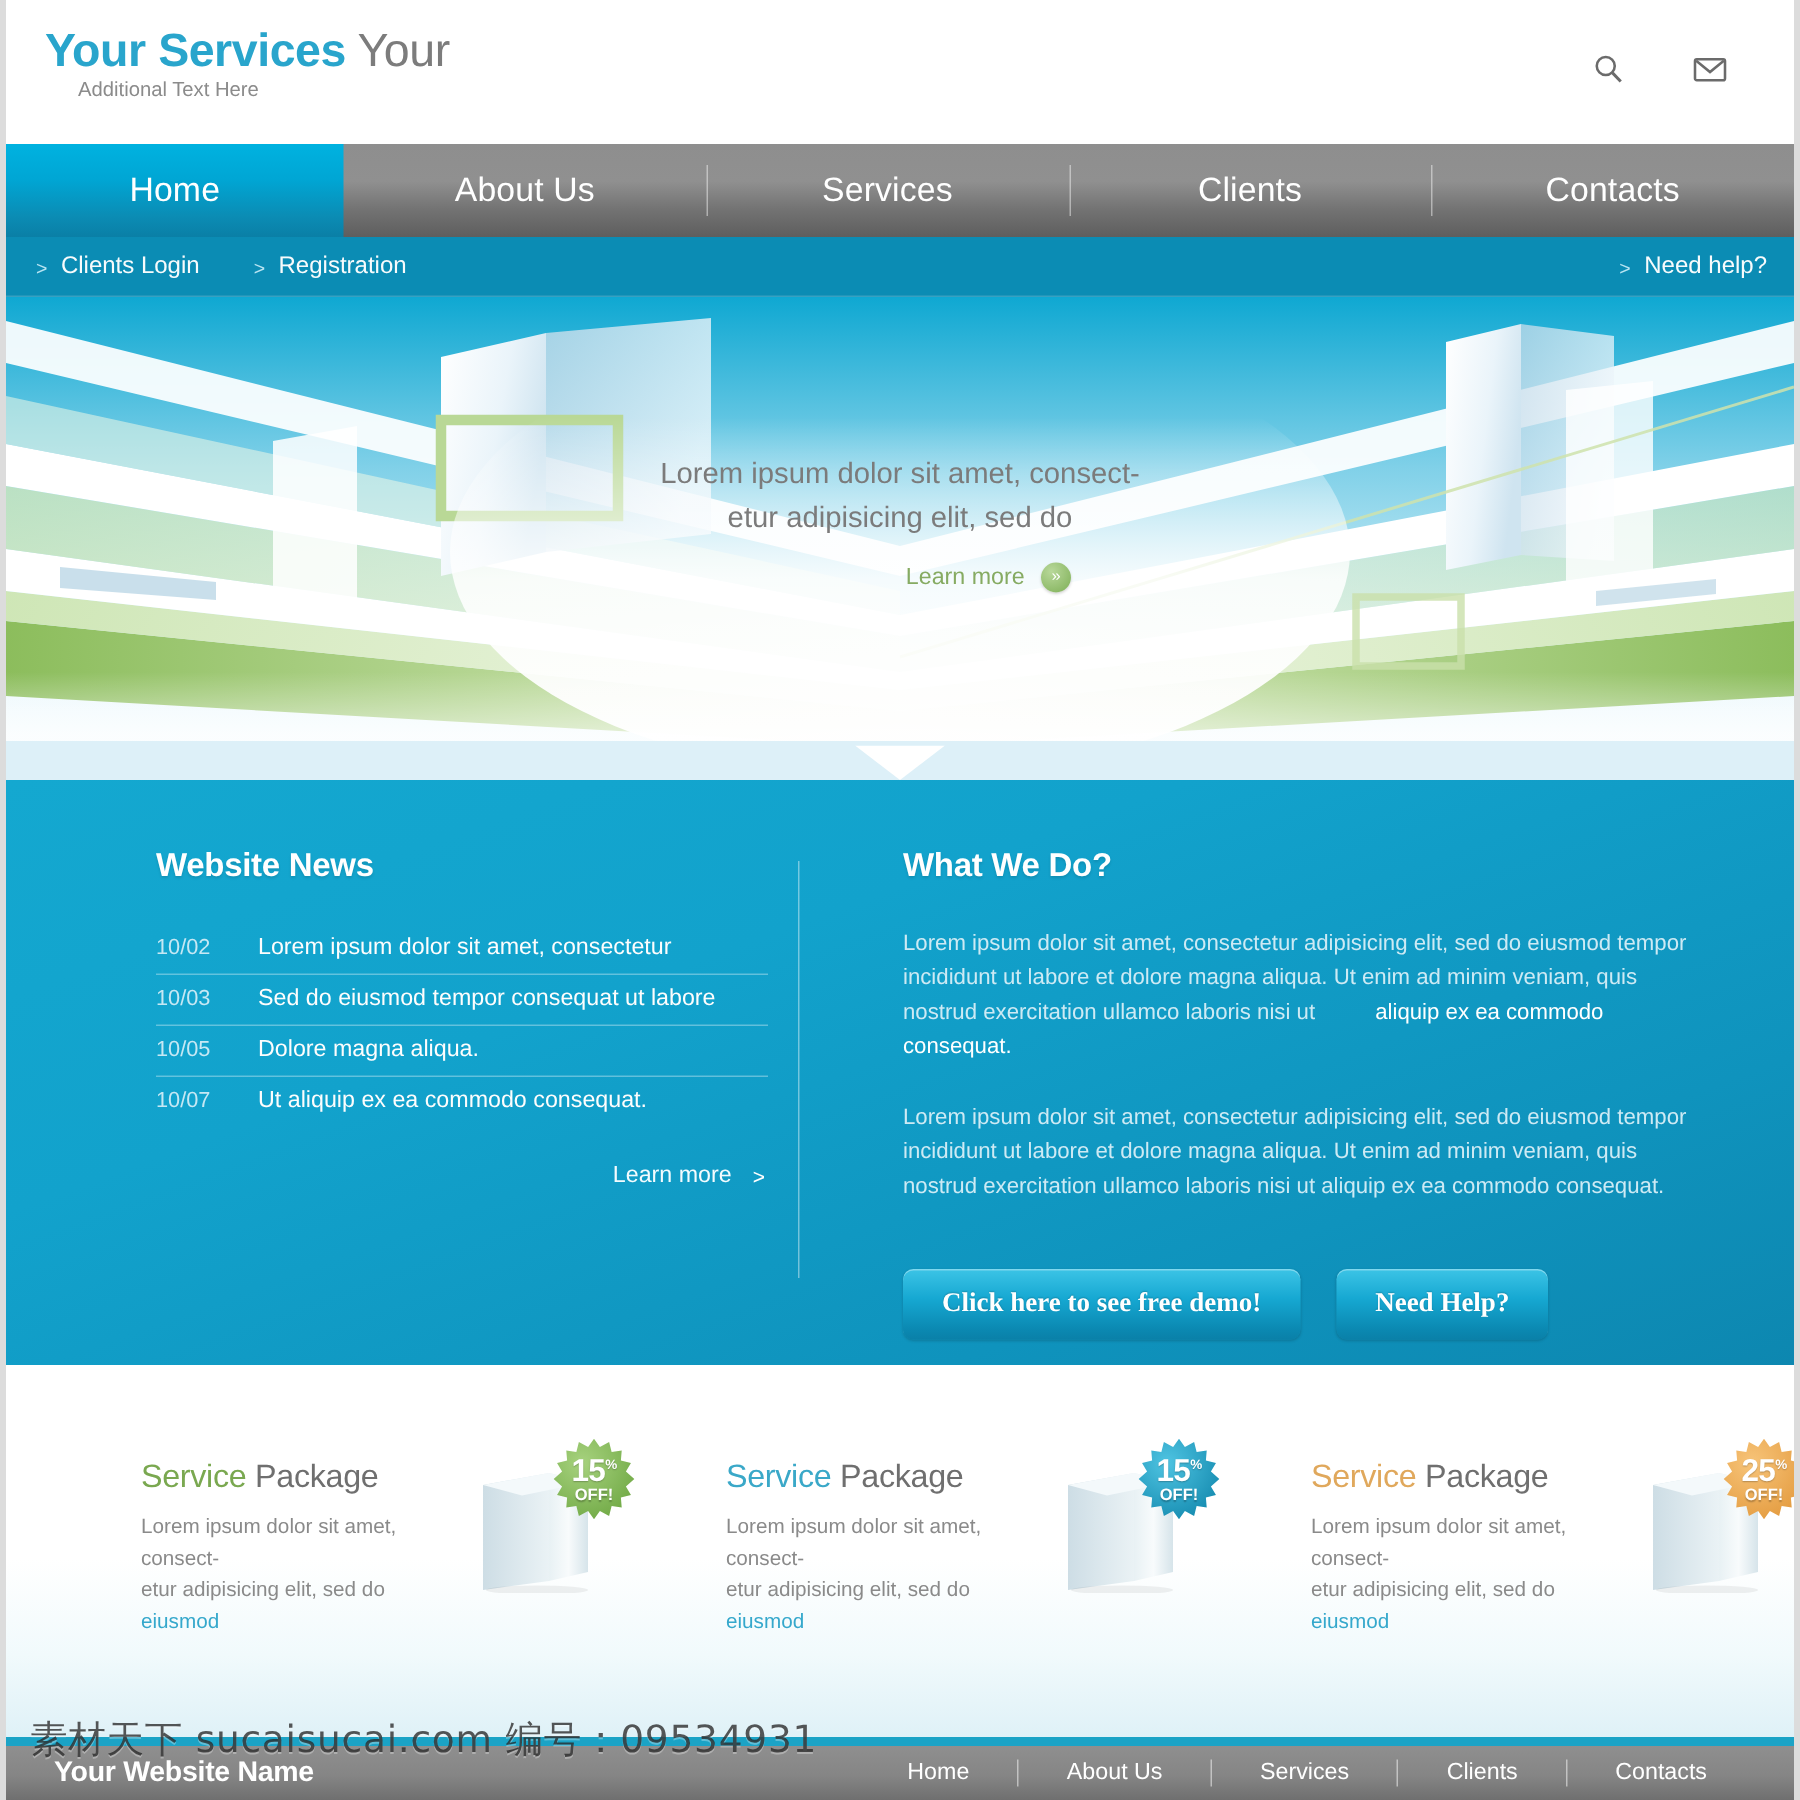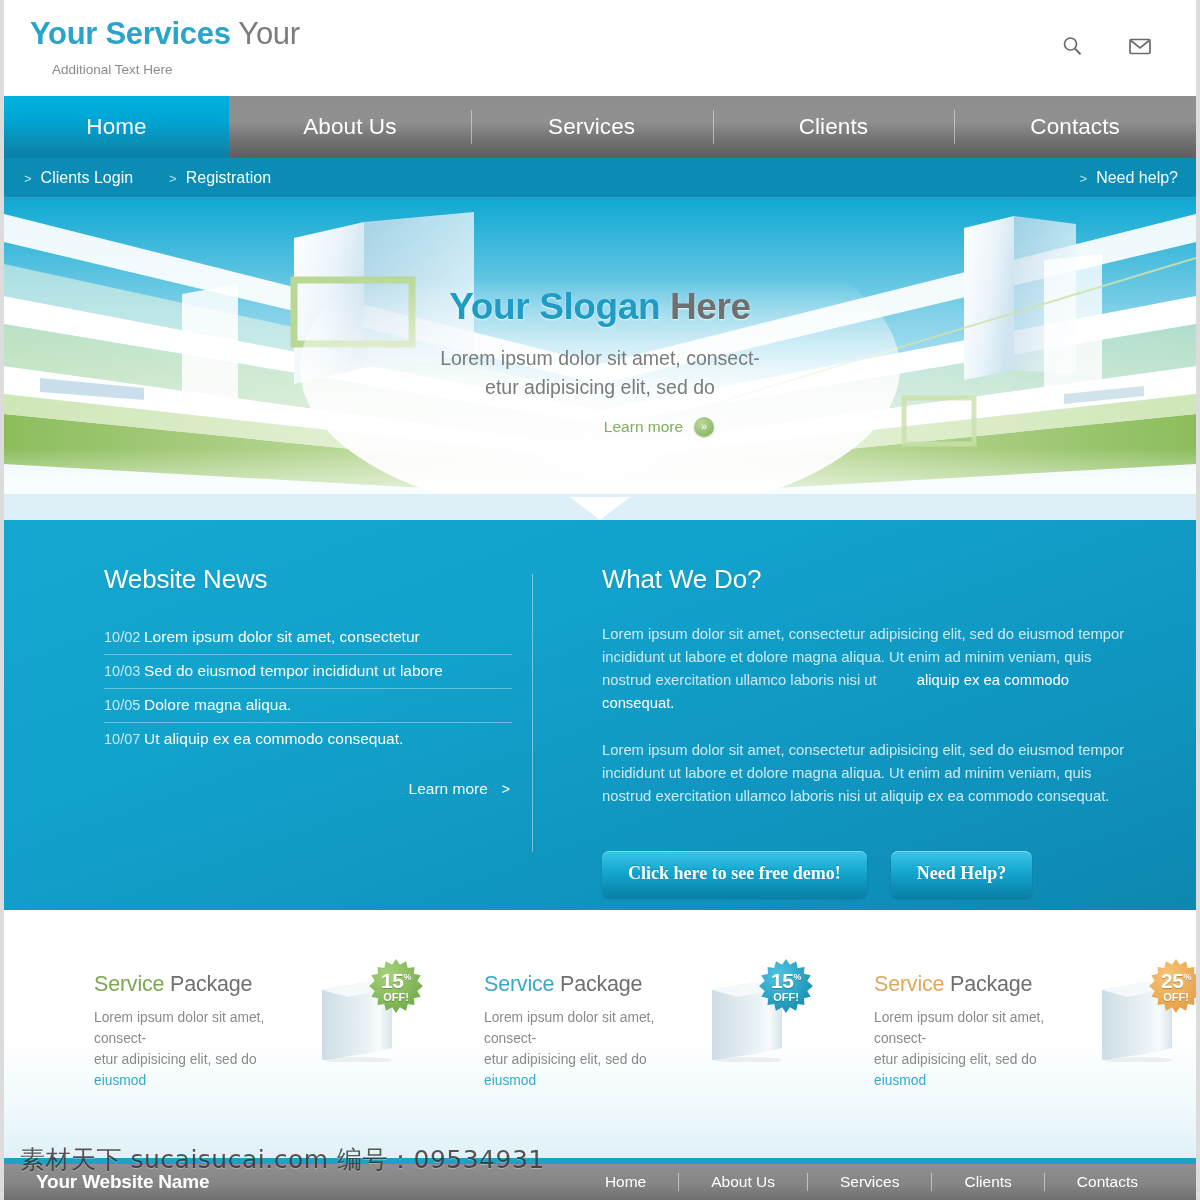--- a/index.html
+++ b/index.html
@@ -31,7 +31,7 @@
   .brand-title { font-size:31px; font-weight:bold; letter-spacing:-0.3px; line-height:1.05; }
   .brand-title .b1 { color:#29a5cc; }
   .brand-title .b2 { color:#7c7c7c; font-weight:normal; }
-  .brand-sub { font-size:13.5px; color:#8b8b8b; margin-top:11px; padding-left:22px; }
+  .brand-sub { font-size:13.5px; color:#8b8b8b; margin-top:1px; padding-left:22px; }
 
   .header-icons { display:flex; align-items:center; gap:44px; padding:34px 44px 0 0; }
   .hicon { width:24px; height:24px; color:#6b6b6b; cursor:pointer; }

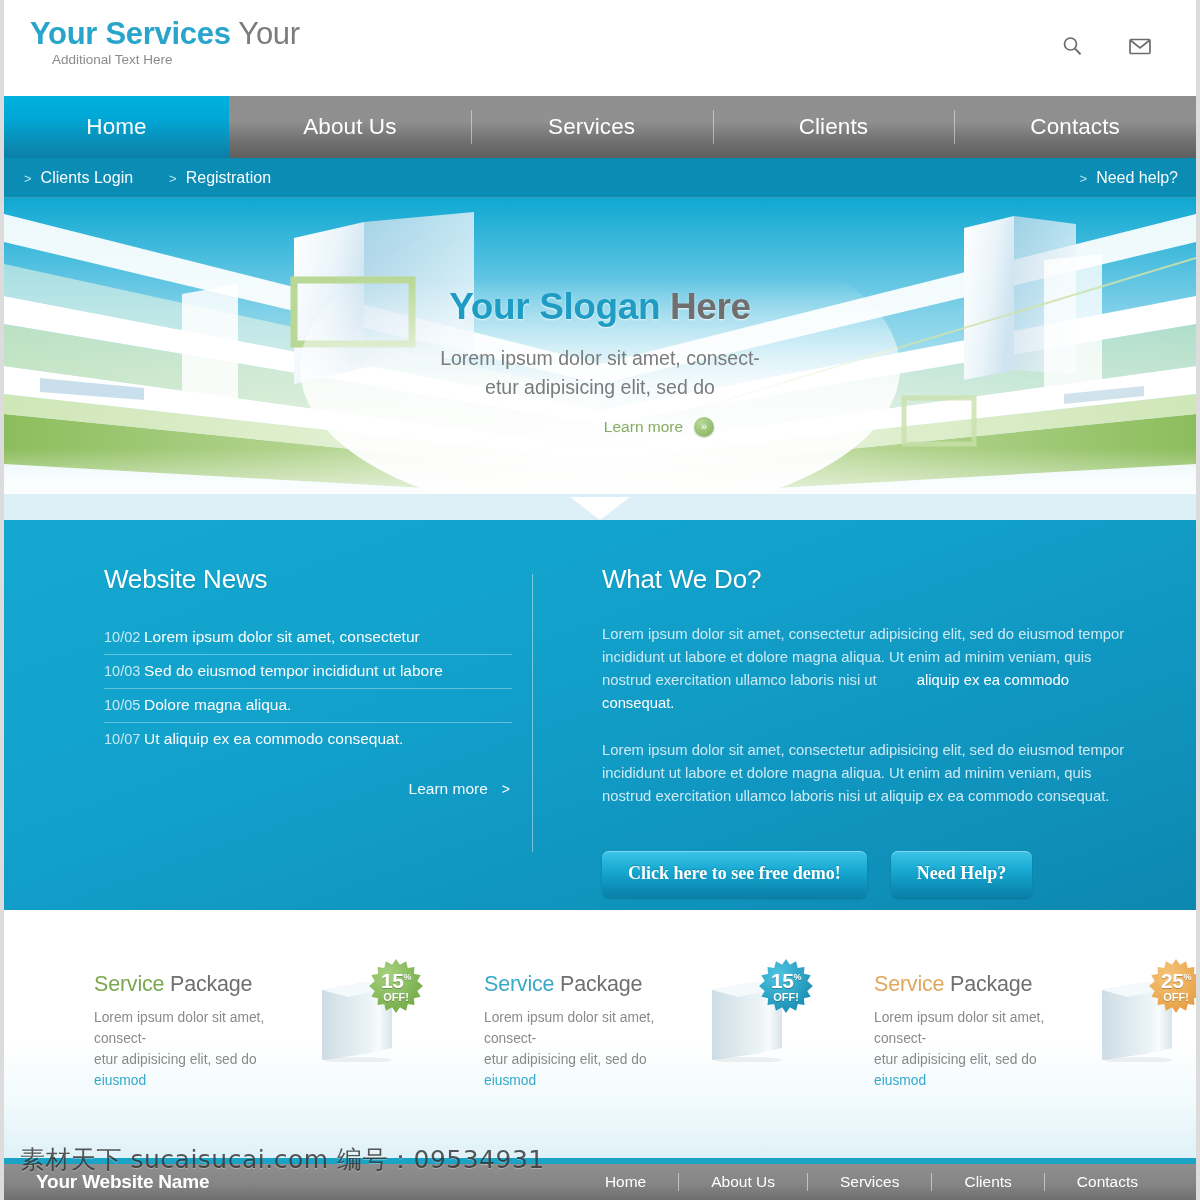--- a/index.html
+++ b/index.html
@@ -346,9 +346,6 @@
     </svg>
 
     <div class="hero-copy">
-      <div class="slogan">
-        <span class="s1">Your Slogan</span><span class="s2"> Here</span>
-      </div>
       <div class="hero-sub" style="white-space:pre-line">Lorem ipsum dolor sit amet, consect-
 etur adipisicing elit, sed do</div>
       <div class="learn-hero">

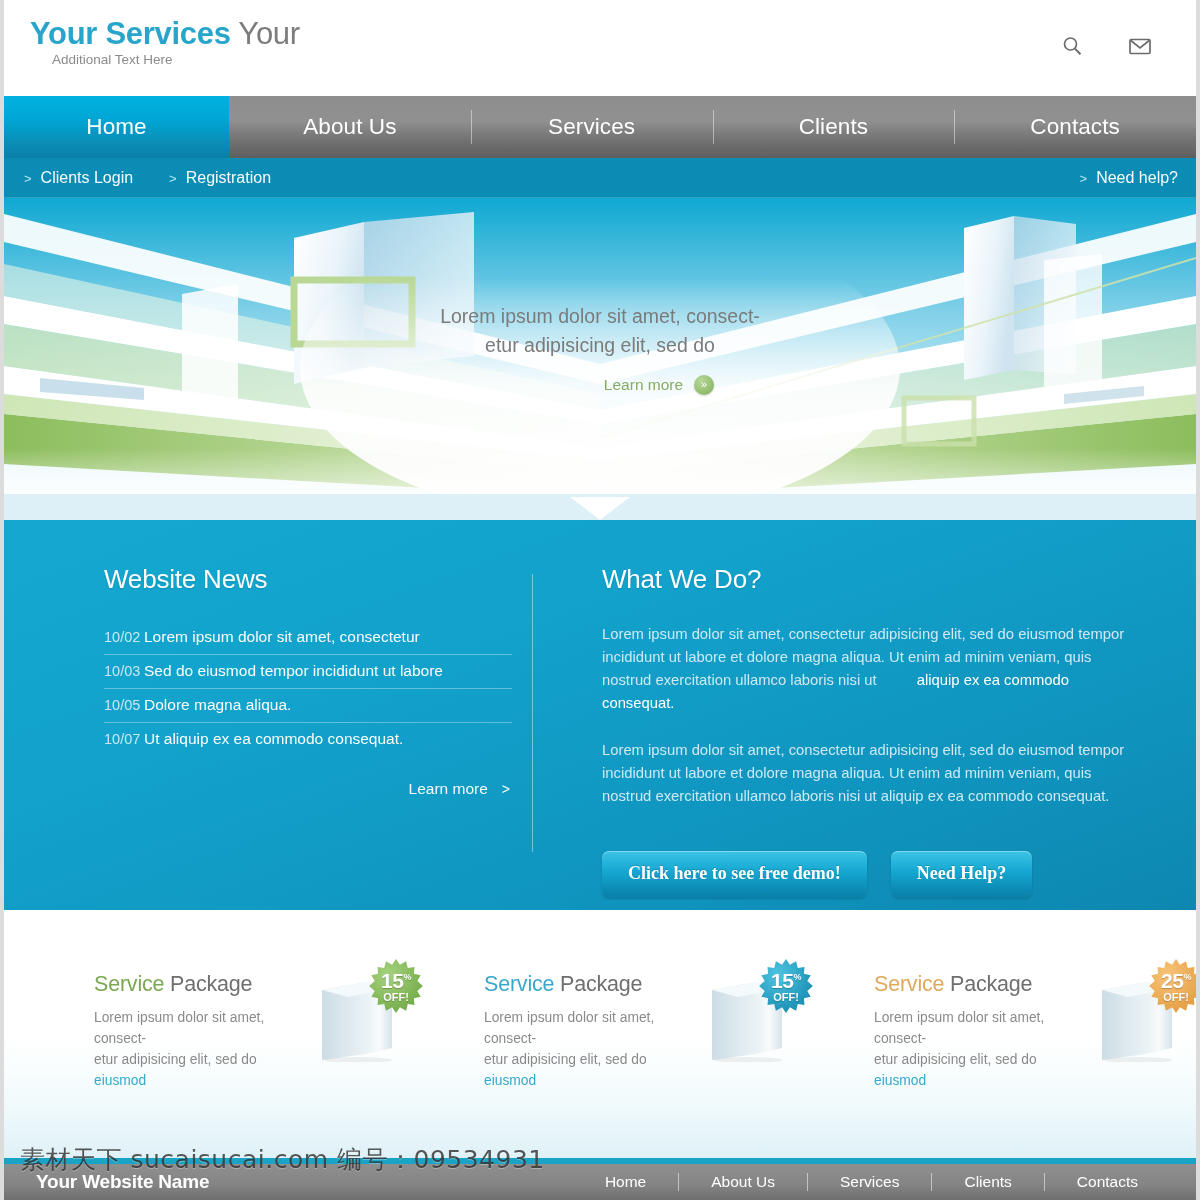--- a/index.html
+++ b/index.html
@@ -122,7 +122,7 @@
   .col-news { width:488px; padding-left:60px; padding-right:20px; }
   .col-do { flex:1; padding-left:70px; padding-right:18px; }
 
-  .sec-title { color:#fff; font-size:26px; font-weight:normal; letter-spacing:-0.2px; text-shadow:0 1px 2px rgba(0,0,0,.12); }
+  .sec-title { color:#fff; font-size:22px; font-weight:bold; letter-spacing:-0.2px; text-shadow:0 1px 2px rgba(0,0,0,.12); }
 
   .news-list { margin-top:26px; }
   .news-row {

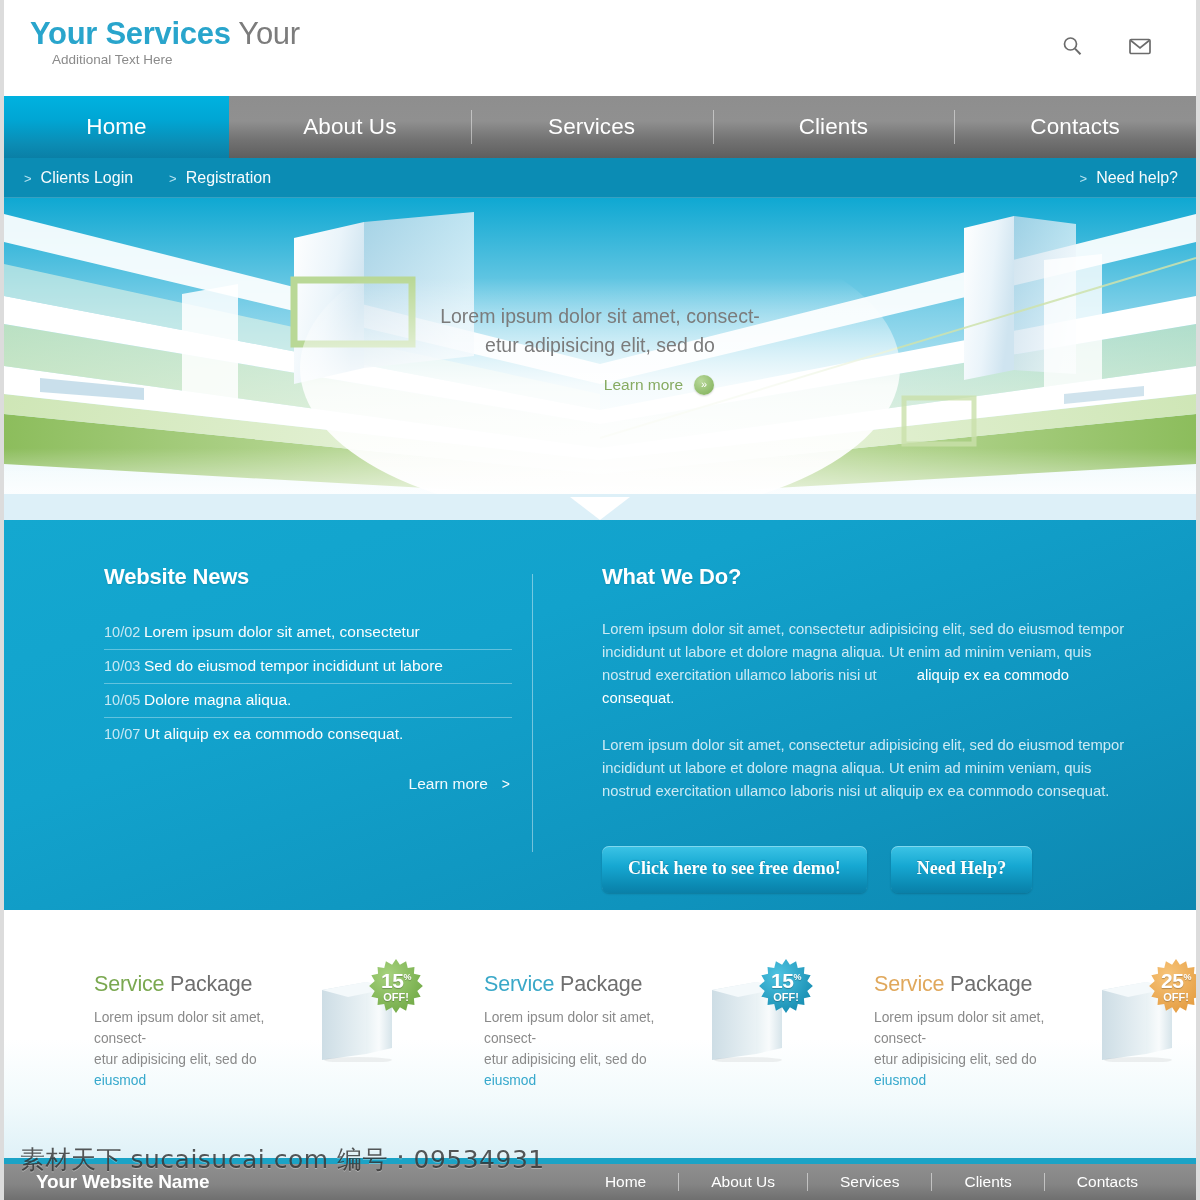--- a/index.html
+++ b/index.html
@@ -126,7 +126,7 @@
 
   .news-list { margin-top:26px; }
   .news-row {
-    display:flex; align-items:baseline; gap:2px;
+    display:flex; align-items:baseline; gap:30px;
     padding:7px 0 8px 0;
     border-bottom:1px solid rgba(255,255,255,0.34);
     cursor:pointer;

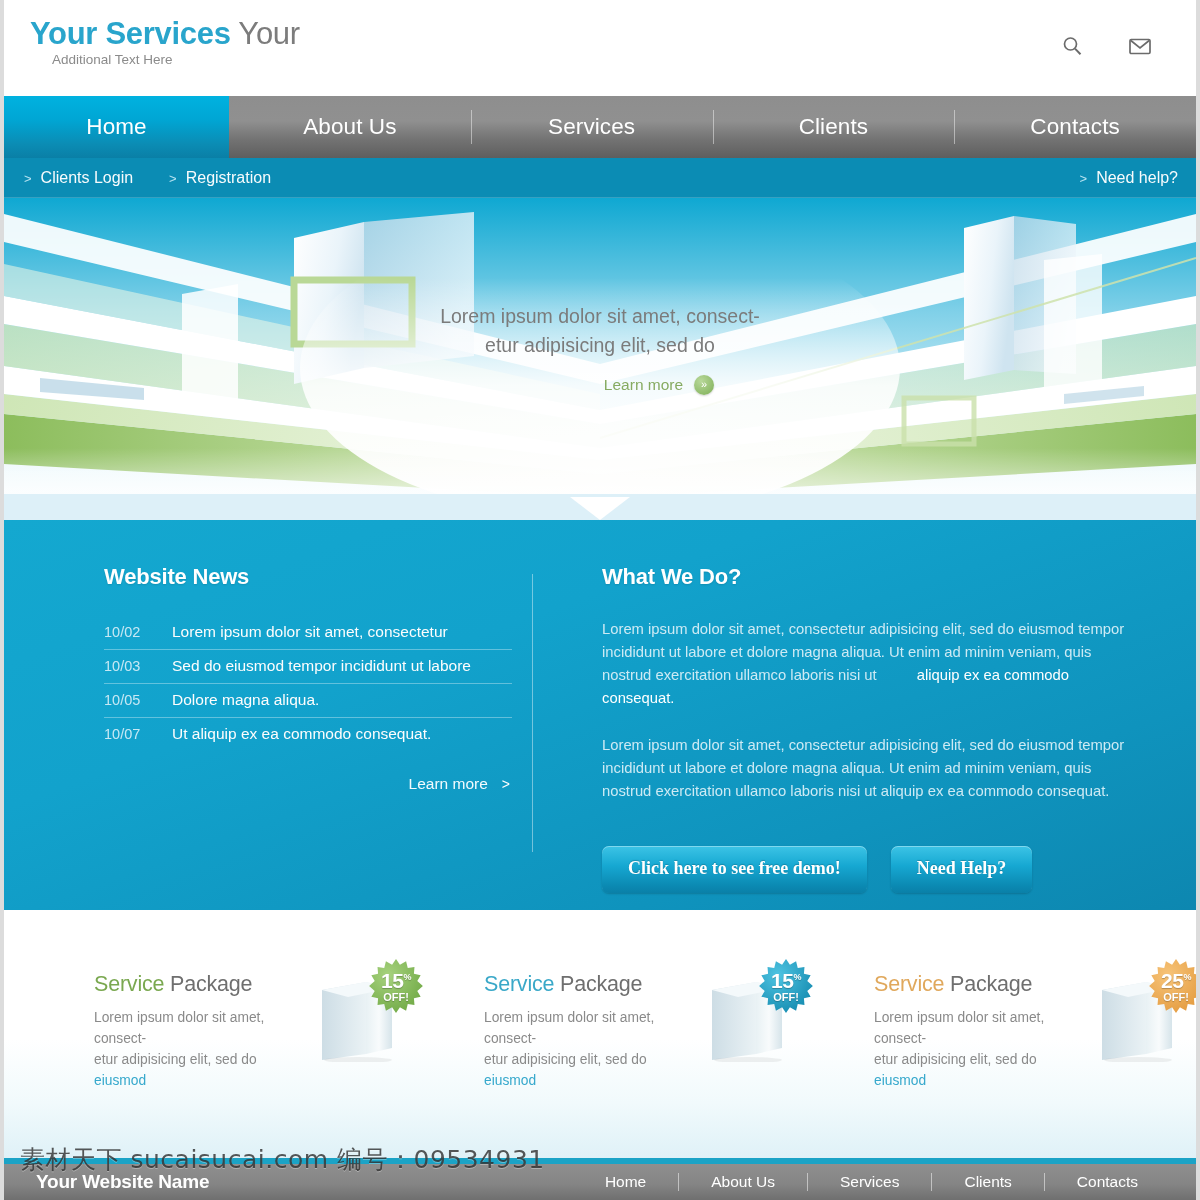--- a/index.html
+++ b/index.html
@@ -372,7 +372,7 @@
         </div>
         <div class="news-row">
           <span class="news-date">10/03</span>
-          <span class="news-text">Sed do eiusmod tempor incididunt ut labore</span>
+          <span class="news-text">Sed do eiusmod tempor consequat ut labore</span>
         </div>
         <div class="news-row">
           <span class="news-date">10/05</span>

